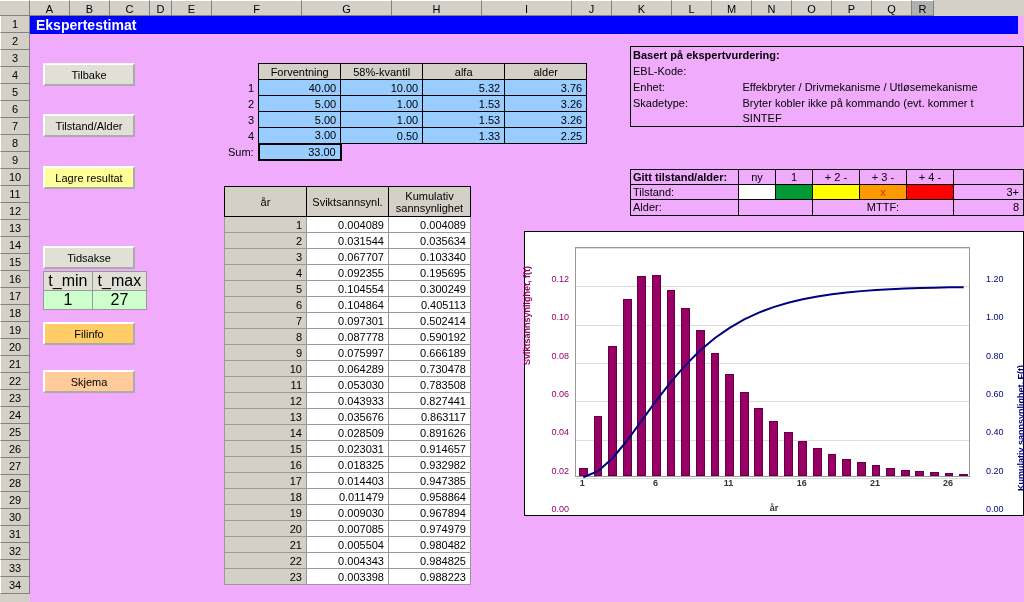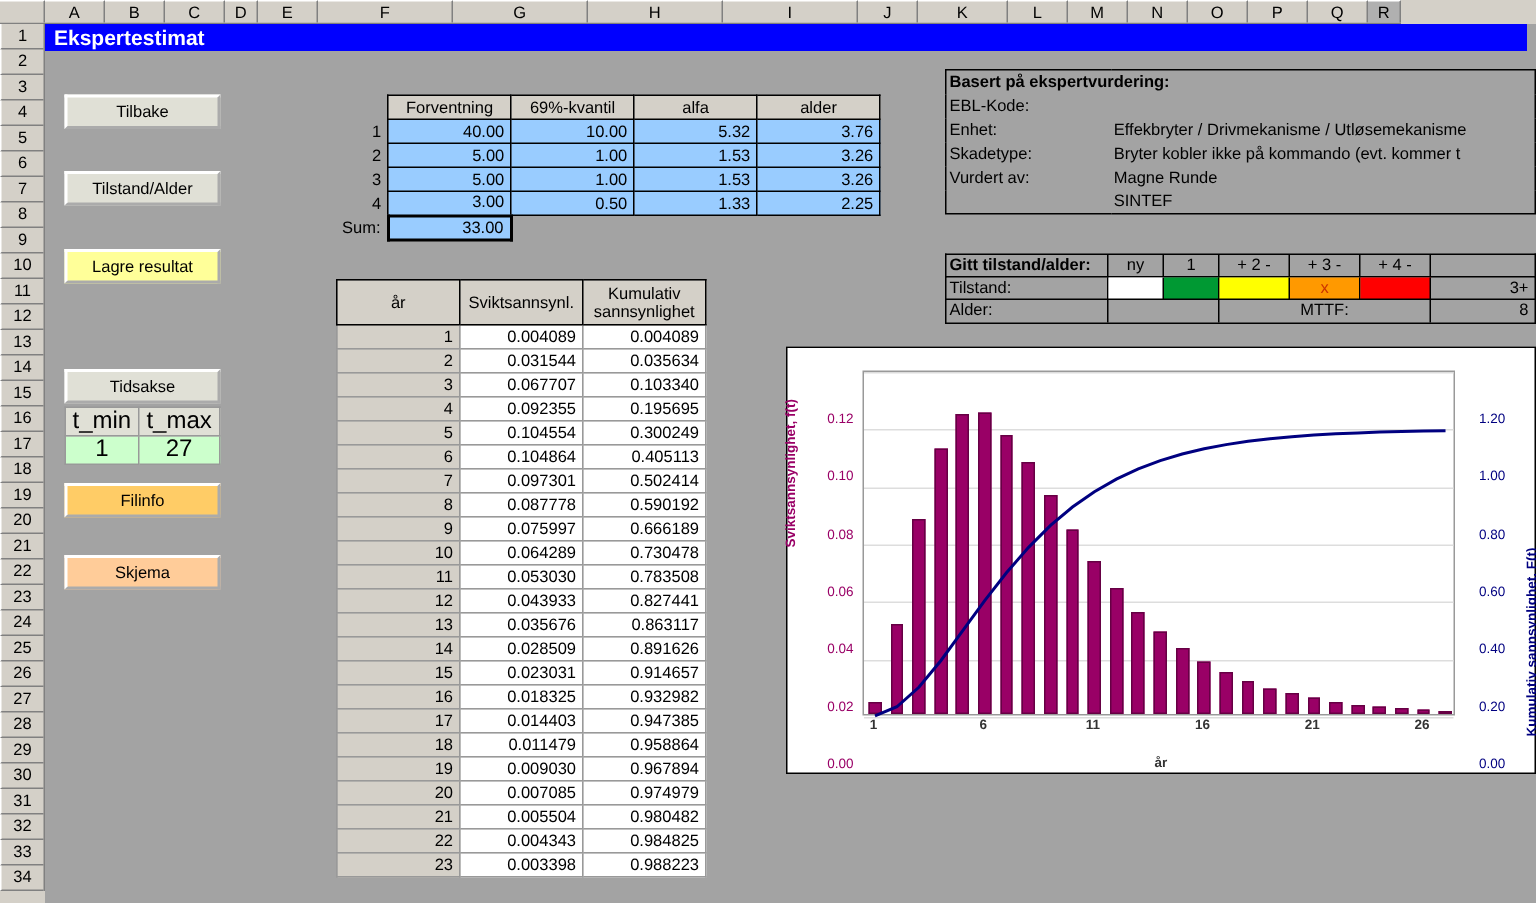--- a/index.html
+++ b/index.html
@@ -16,7 +16,7 @@
   .rowhdr { height: 17px; text-align: center; font-size: 11px; border-bottom: 1px solid #808080; border-left: 1px solid #fff; line-height: 17px; }
   
   
-  .grid { position: absolute; top: 16px; left: 30px; right: 0; bottom: 0; background: #a3a3a3; }
+  .grid { position: absolute; top: 16px; left: 30px; right: 0; bottom: 0; background: #f0abfc; }
   
   
   .titlebar { position: absolute; top: 0; left: 0; right: 6px; height: 18px; background: #0000ff; color: #fff; font-weight: bold; font-size: 14px; padding-left: 6px; line-height: 18px; }

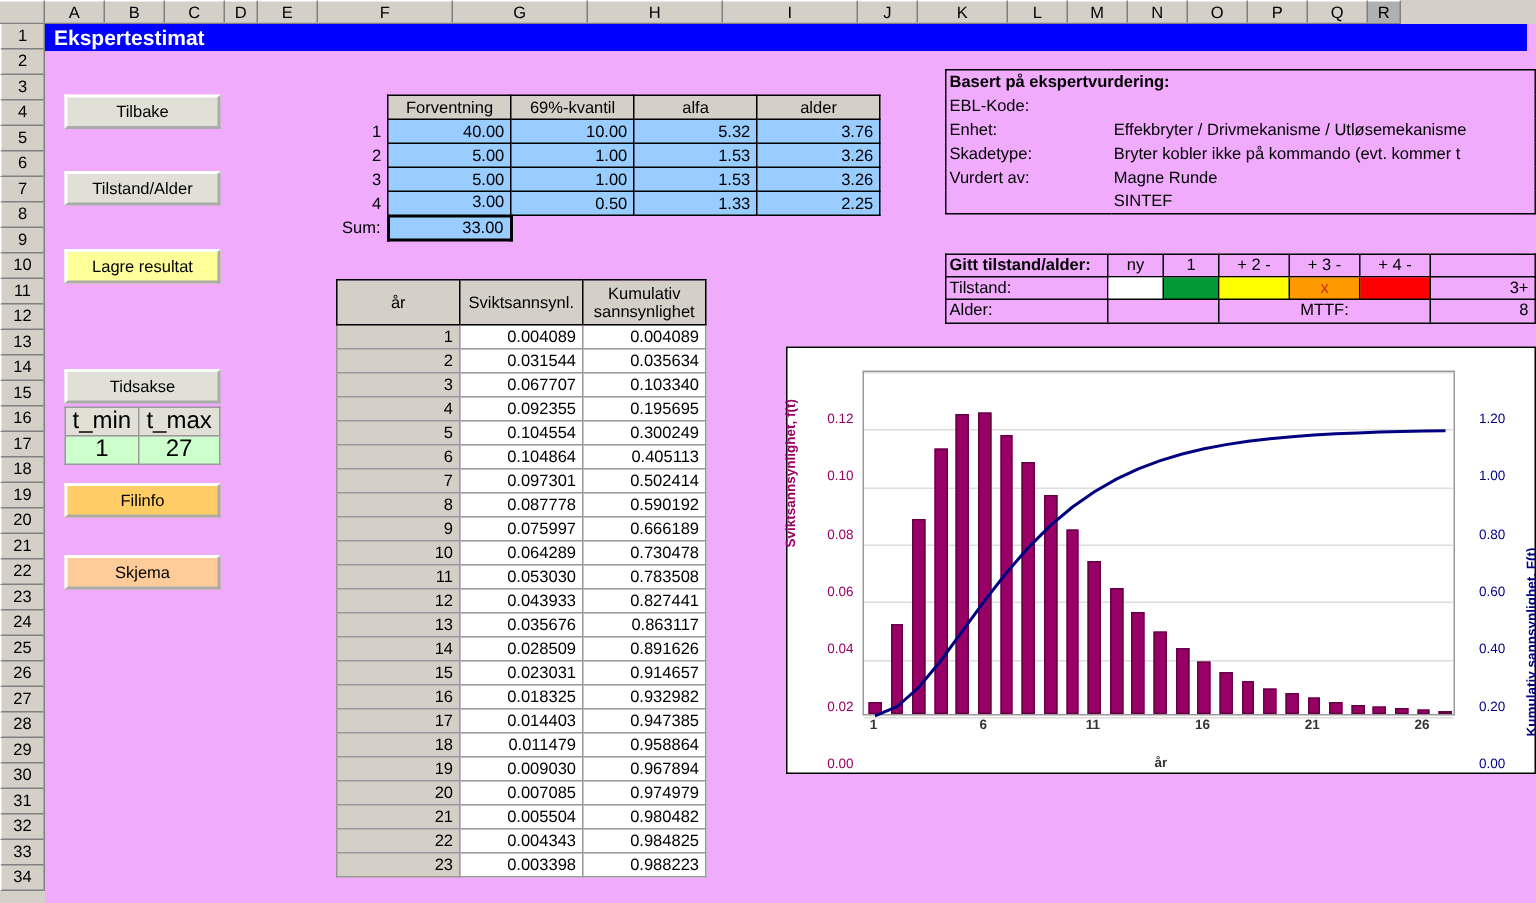--- a/index.html
+++ b/index.html
@@ -22,7 +22,7 @@
   .titlebar { position: absolute; top: 0; left: 0; right: 6px; height: 18px; background: #0000ff; color: #fff; font-weight: bold; font-size: 14px; padding-left: 6px; line-height: 18px; }
   
   
-  .btn { position: absolute; width: 104px; height: 23px; text-align: center; line-height: 21px; font-size: 11px; border: 2px outset #fff; cursor: pointer; }
+  .btn { position: absolute; width: 92px; height: 23px; text-align: center; line-height: 21px; font-size: 11px; border: 2px outset #fff; cursor: pointer; }
   .btn.grey { background: #e0e0d6; }
   .btn.yellow { background: #ffff99; }
   .btn.orange { background: #ffcc66; }

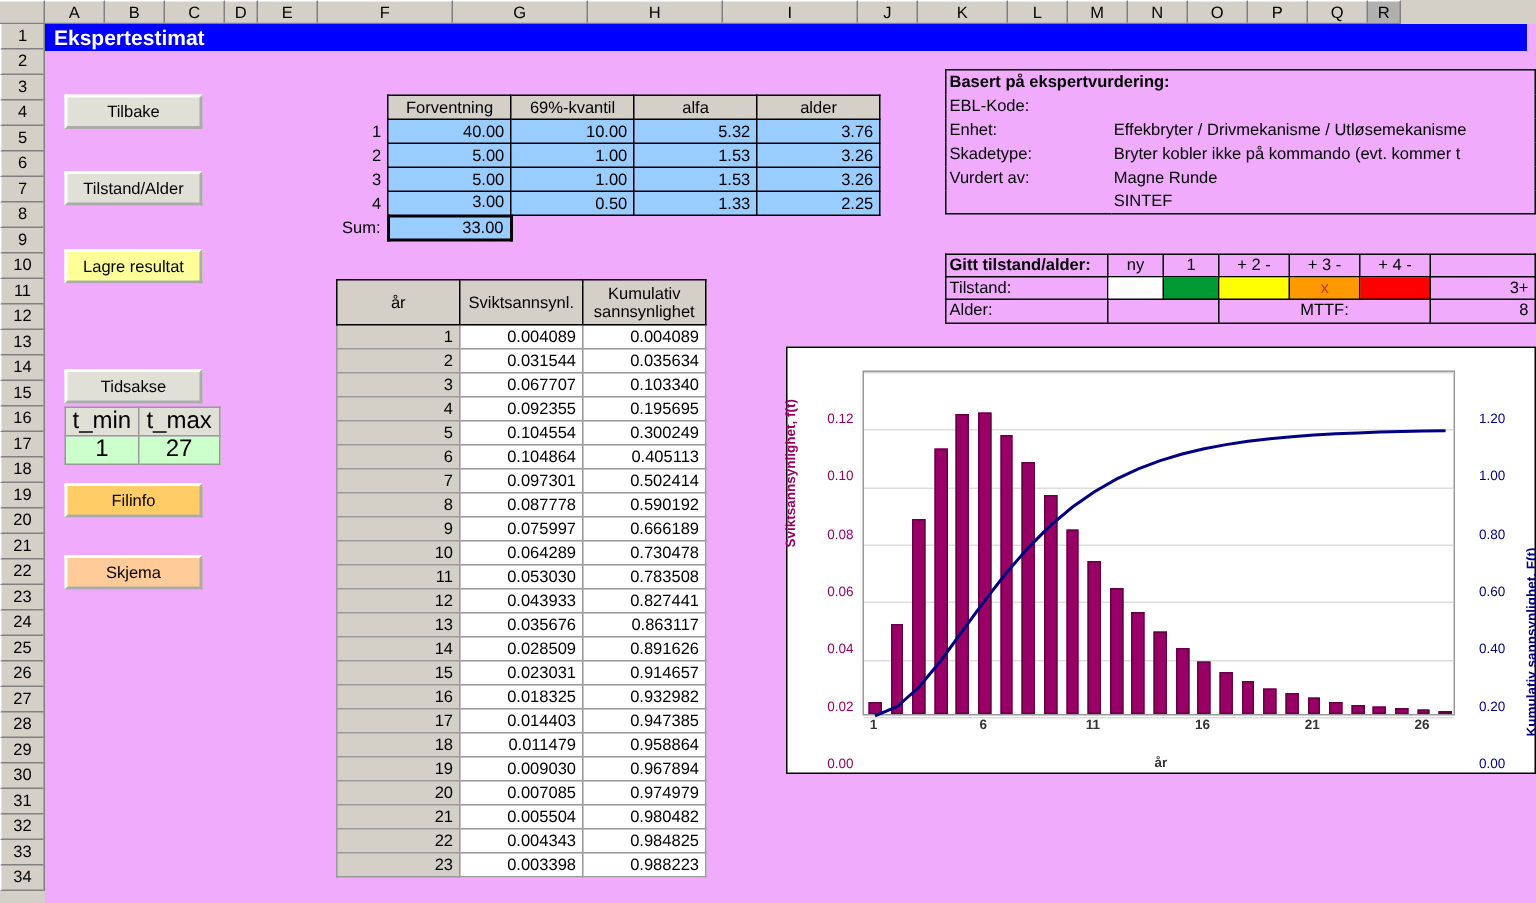--- a/index.html
+++ b/index.html
@@ -172,7 +172,7 @@
           <tr>
             <td class="rowlbl"></td>
             <th style="width:82px">Forventning</th>
-            <th style="width:82px">69%-kvantil</th>
+            <th style="width:82px">58%-kvantil</th>
             <th style="width:82px">alfa</th>
             <th style="width:82px">alder</th>
           </tr>

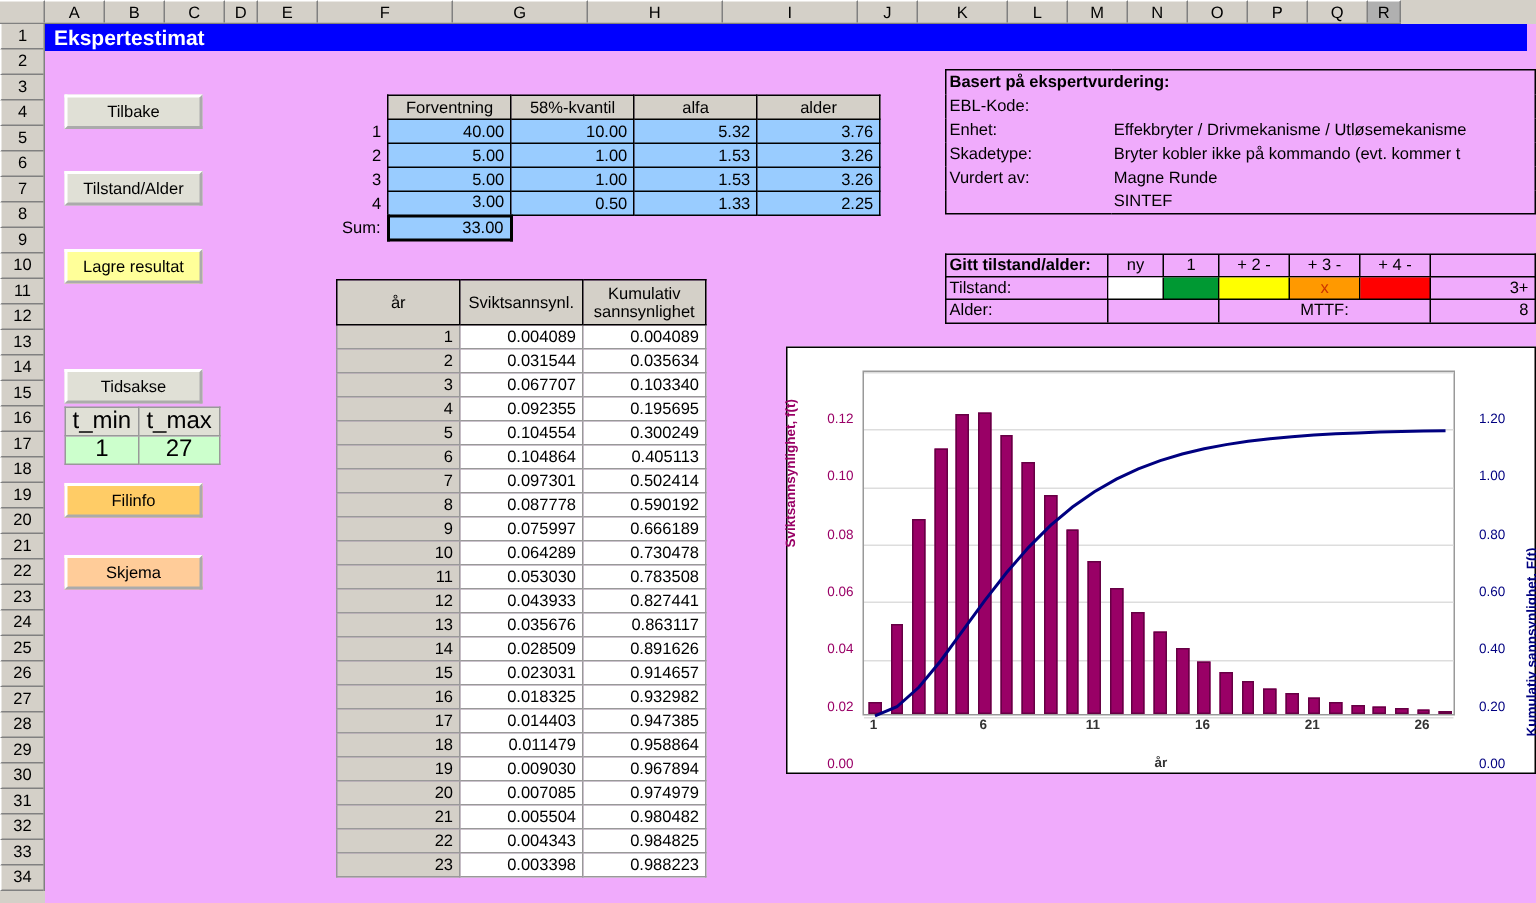--- a/index.html
+++ b/index.html
@@ -356,10 +356,6 @@
             <tr class="">
               <td style="width:110px">Skadetype:</td>
               <td style="white-space:nowrap; overflow:hidden">Bryter kobler ikke på kommando (evt. kommer t</td>
-            </tr>
-            <tr class="">
-              <td style="width:110px">Vurdert av:</td>
-              <td style="white-space:nowrap; overflow:hidden">Magne Runde</td>
             </tr>
             <tr class="bordered-bottom">
               <td style="width:110px"></td>

